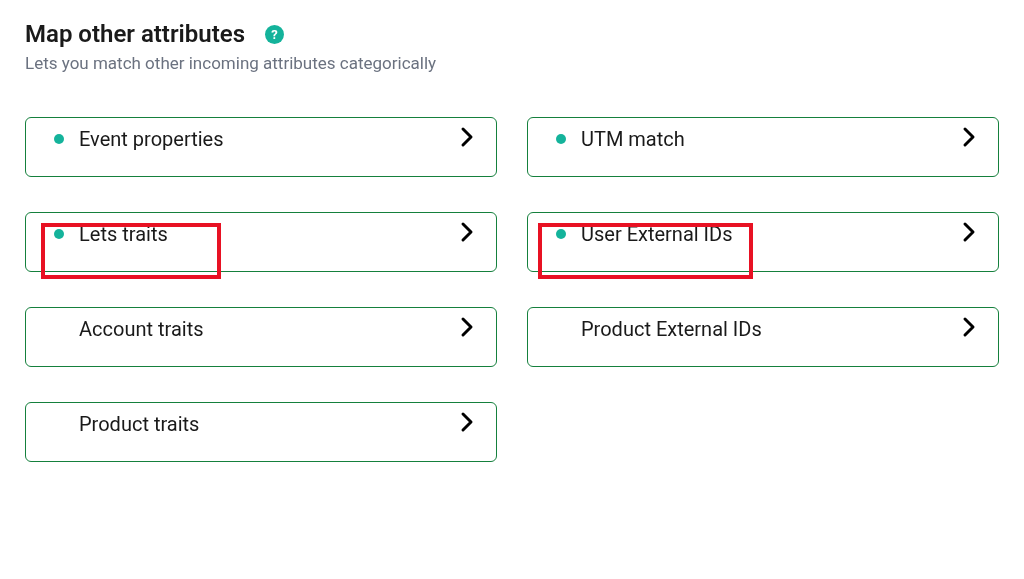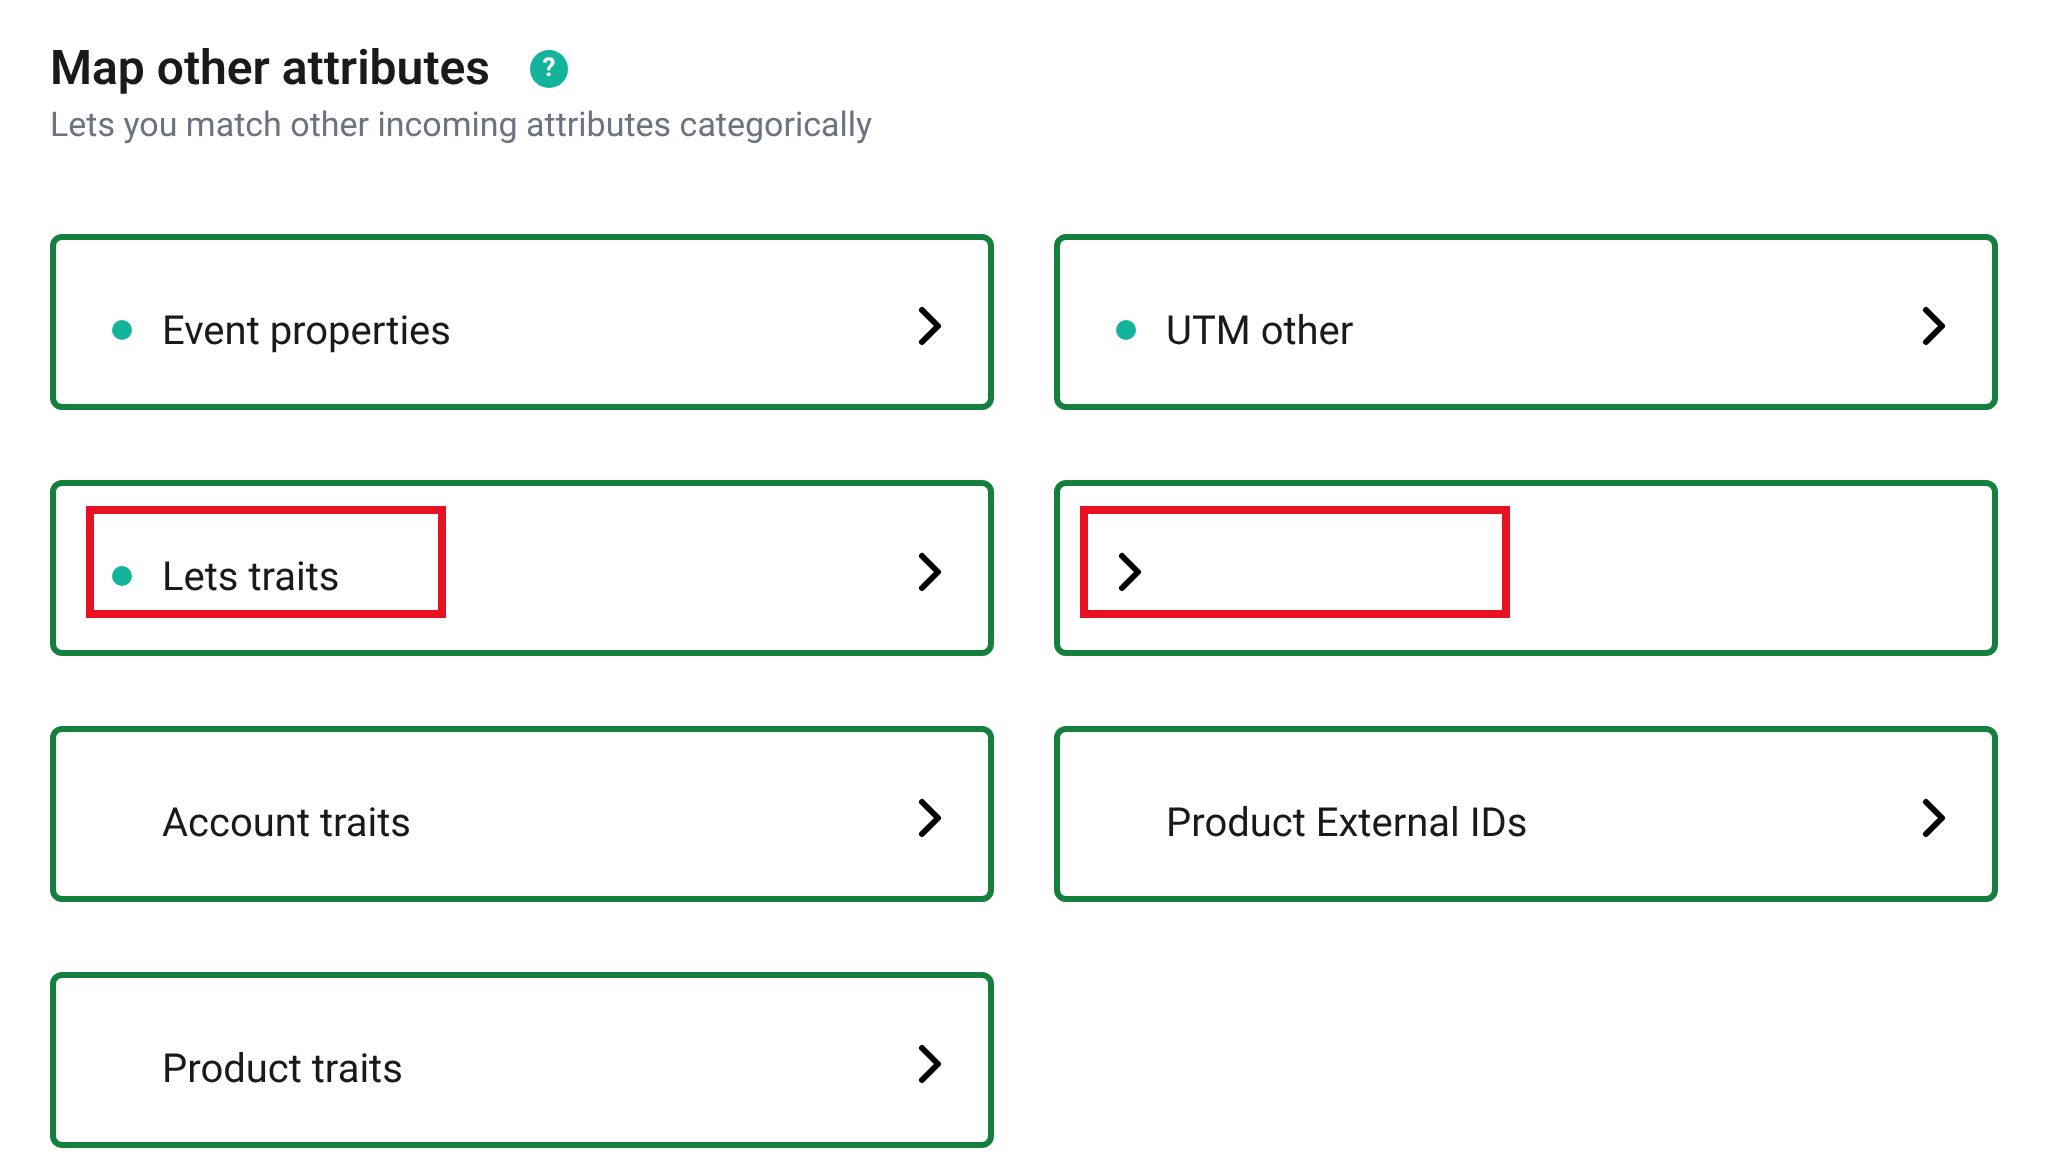--- a/index.html
+++ b/index.html
@@ -48,9 +48,9 @@
       gap: 35px 30px;
     }
     .card {
-      border: 3px solid #15803d;
+      border: 1px solid #15803d;
       border-radius: 6px;
-      padding: 32px 22px 24px 28px;
+      padding: 8px 22px 24px 28px;
       display: flex;
       align-items: center;
       justify-content: space-between;

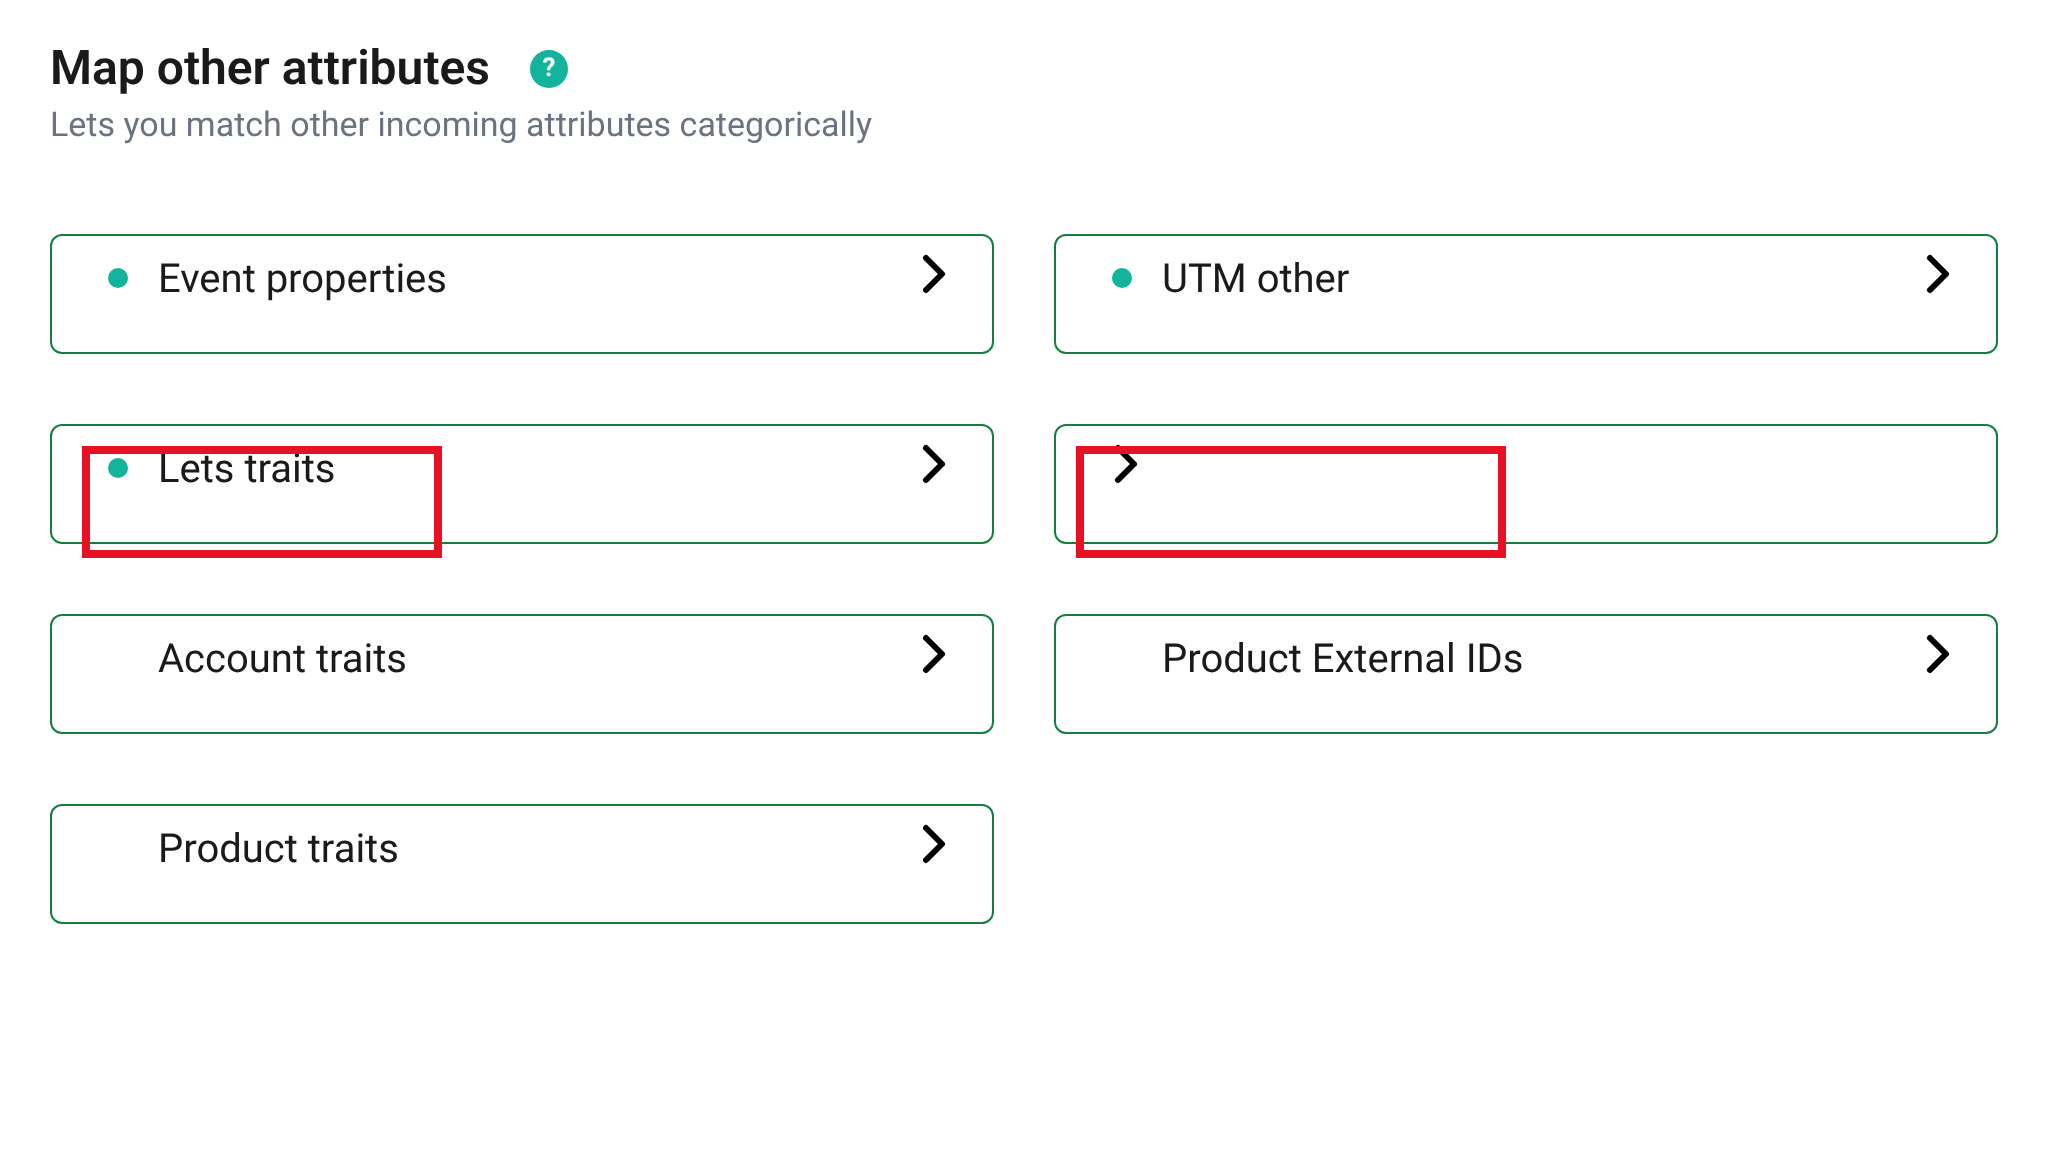--- a/index.html
+++ b/index.html
@@ -125,7 +125,7 @@
   <div class="card">
     <div class="card-left">
       <span class="dot"></span>
-      <span class="card-label">UTM other</span>
+      <span class="card-label">UTM match</span>
     </div>
     <span class="chevron">
       <svg width="14" height="22" viewBox="0 0 14 22" fill="none">

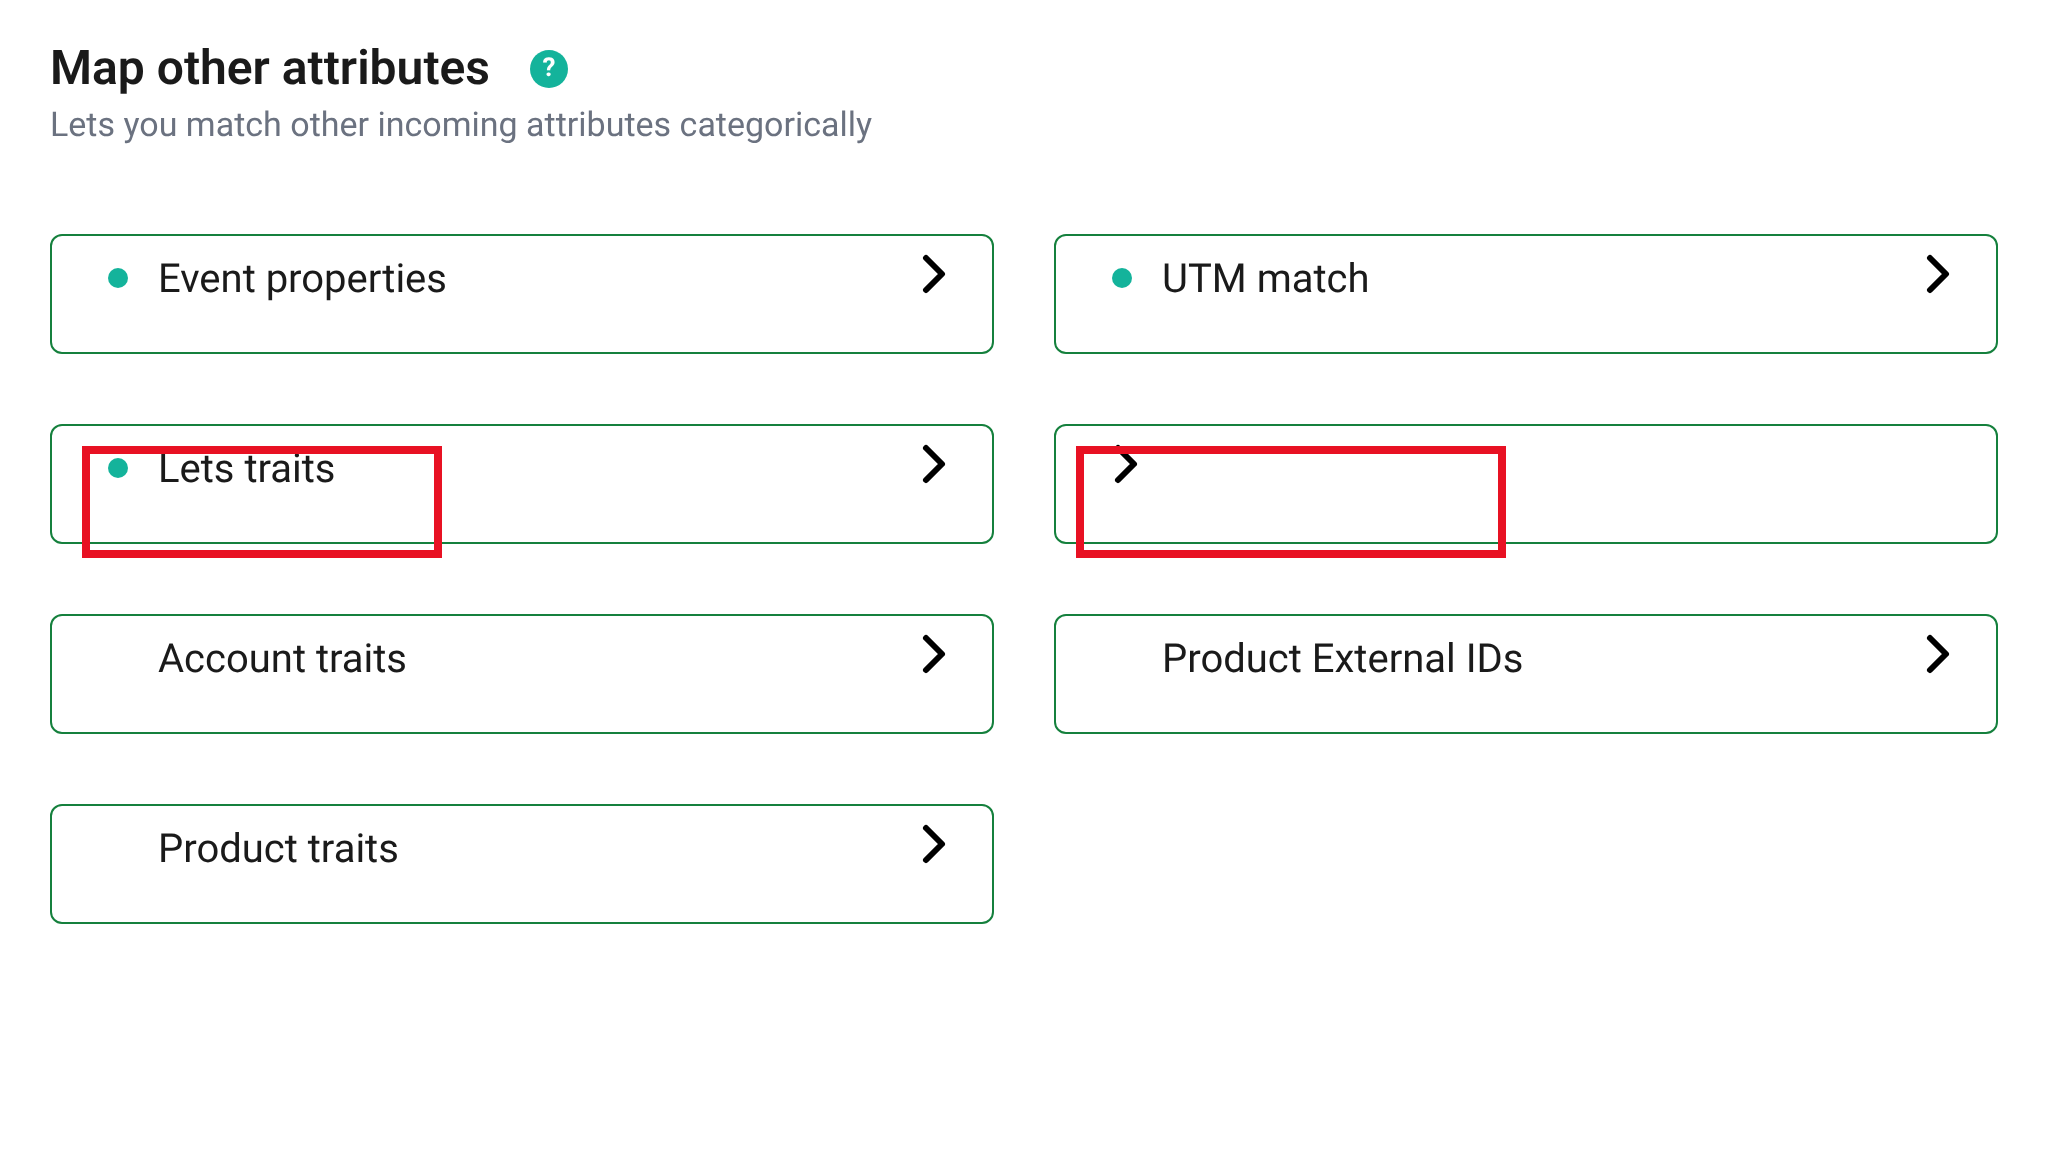--- a/index.html
+++ b/index.html
@@ -149,6 +149,10 @@
 
   <div class="card">
     <div class="highlight-box highlight-2"></div>
+    <div class="card-left">
+      <span class="dot"></span>
+      <span class="card-label">User External IDs</span>
+    </div>
     <span class="chevron">
       <svg width="14" height="22" viewBox="0 0 14 22" fill="none">
           <path d="M3 3 L11 11 L3 19" stroke="#000" stroke-width="3" stroke-linecap="round" stroke-linejoin="round"></path>

